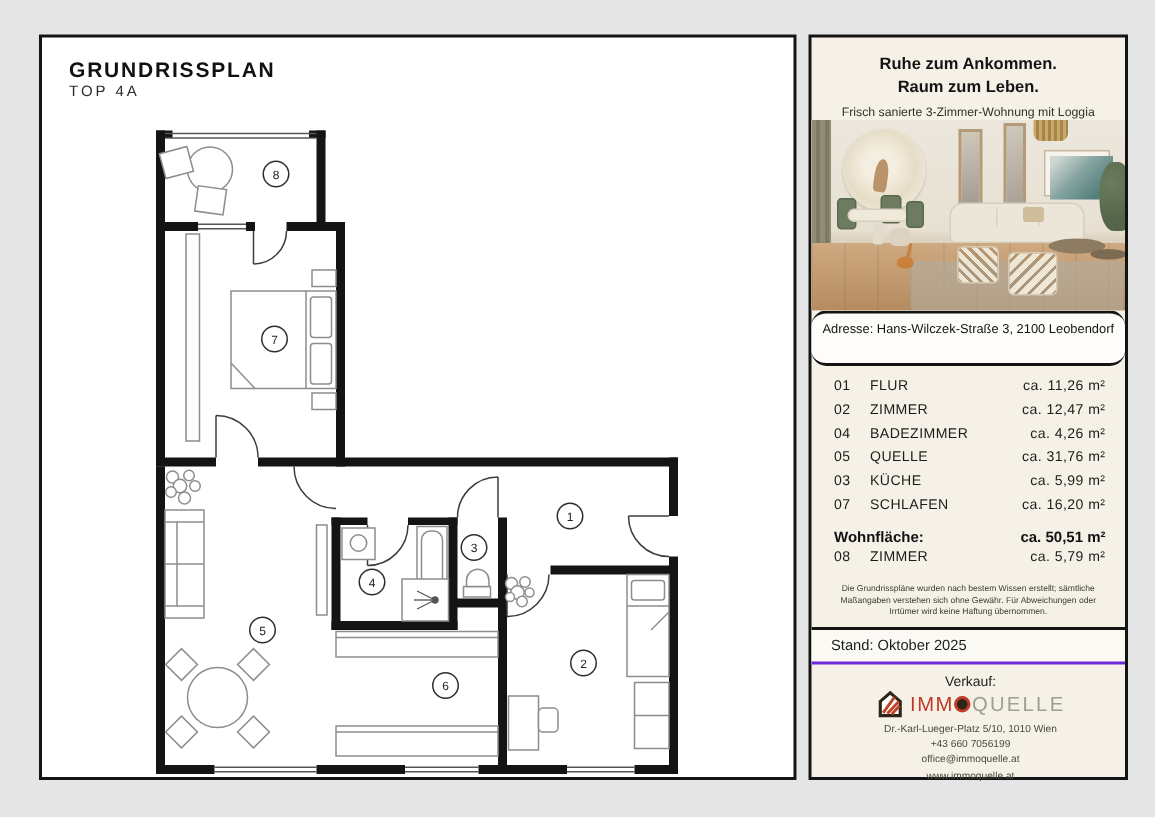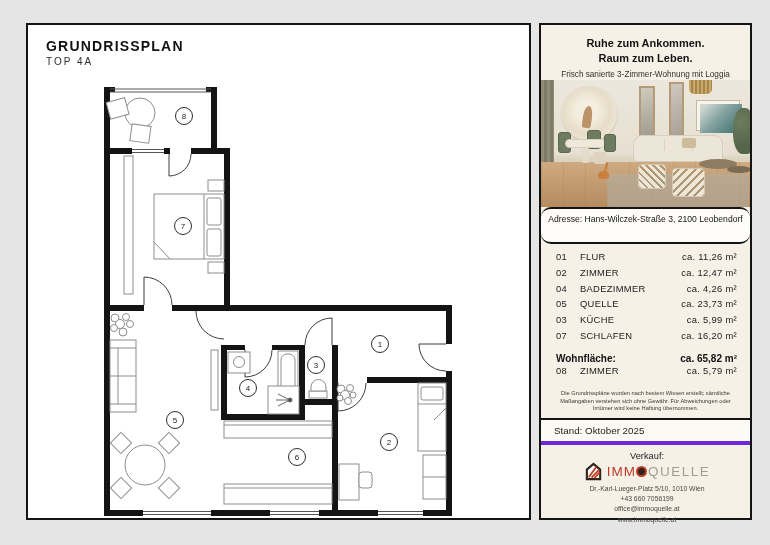--- a/index.html
+++ b/index.html
@@ -354,7 +354,7 @@
       <div class="room-row">
         <span class="no">05</span>
         <span class="nm">QUELLE</span>
-        <span class="ar">ca. 23,73 m²</span>
+        <span class="ar">ca. 31,76 m²</span>
       </div>
       <div class="room-row">
         <span class="no">03</span>

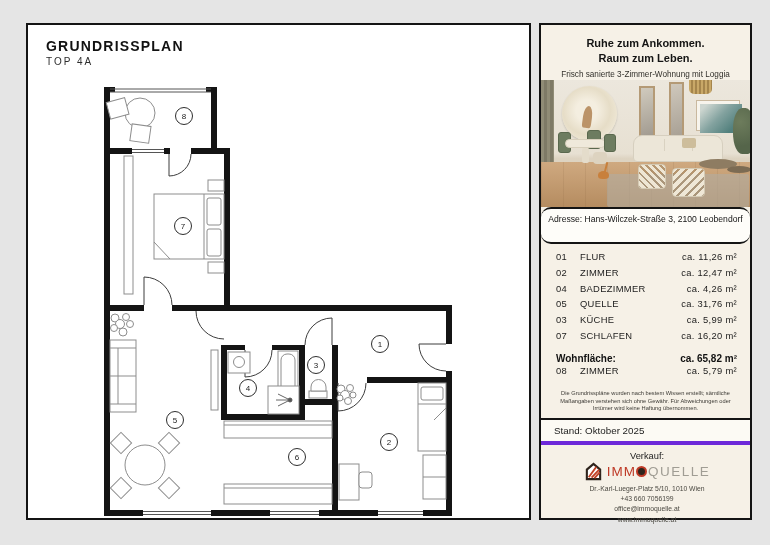--- a/index.html
+++ b/index.html
@@ -371,7 +371,7 @@
     <div class="divider"></div>
     <div class="total-row">
       <span>Wohnfläche:</span>
-      <span>ca. 65,82 m²</span>
+      <span>ca. 50,51 m²</span>
     </div>
     <div class="room-row">
       <span class="no">08</span>

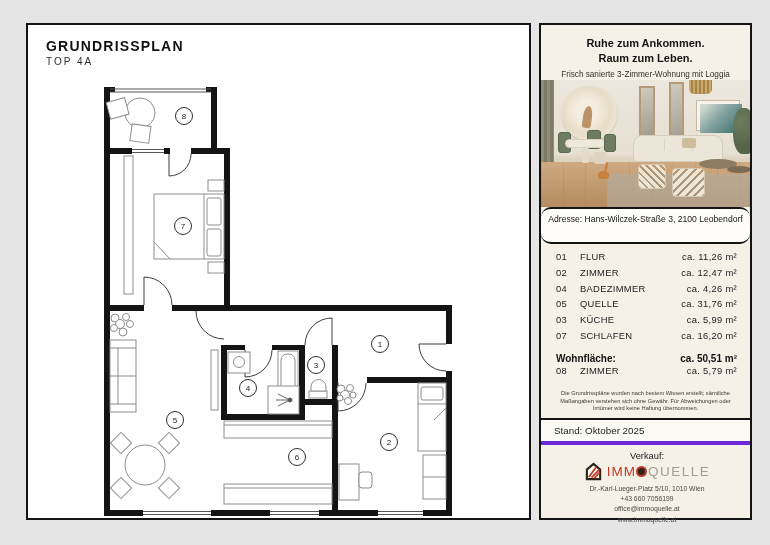--- a/index.html
+++ b/index.html
@@ -87,7 +87,7 @@
   .sb-disclaimer{font-size:5.7px;line-height:7.6px;color:#3c3a35;text-align:center;
     padding:4px 9px 5px 9px;}
   .sb-stand{height:21px;box-sizing:content-box;background:#fcfaf4;flex-shrink:0;
-    border-top:2px solid #141414;border-bottom:4px solid #6d28d9;
+    border-top:2px solid #141414;border-bottom:2px solid #6d28d9;
     font-size:9.8px;line-height:21px;padding-left:13px;color:#1c1c1c;}
   .sb-verkauf{flex:1;position:relative;padding:6px 10px 0 13px;}
   .vk-label{font-size:9.3px;color:#222;text-align:center;}

